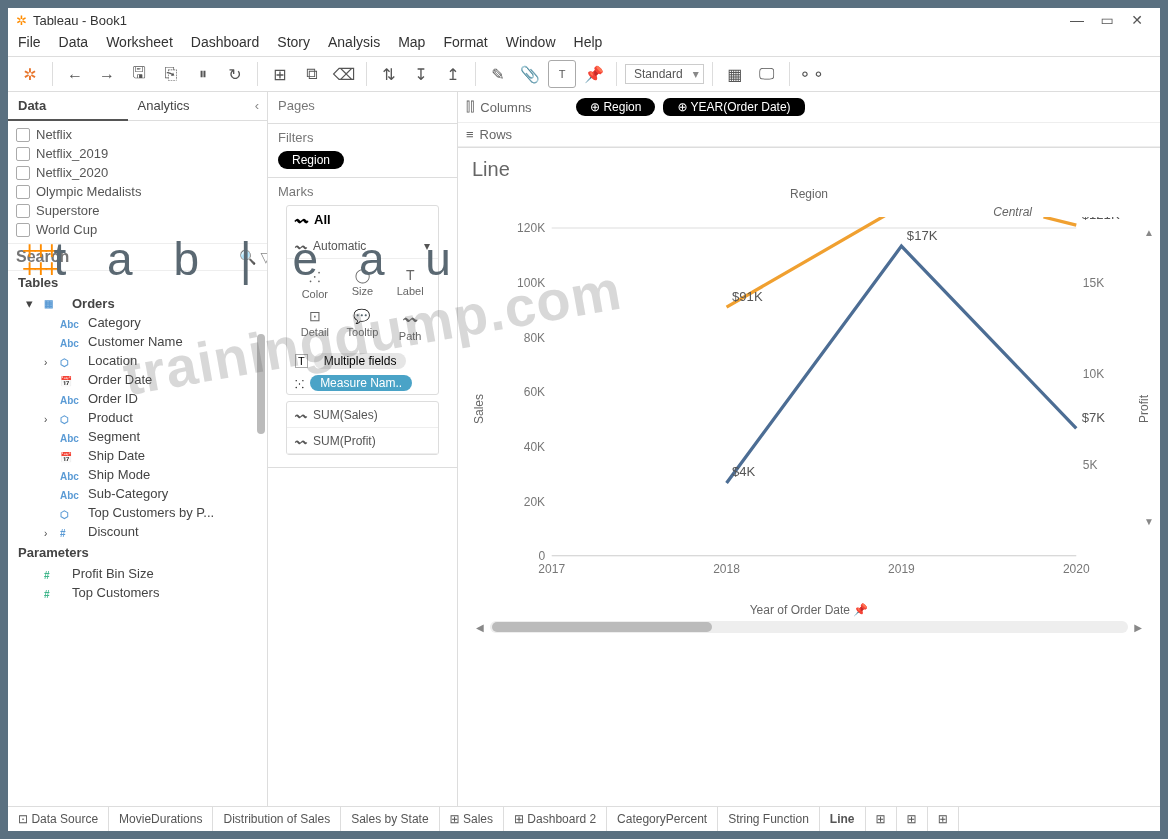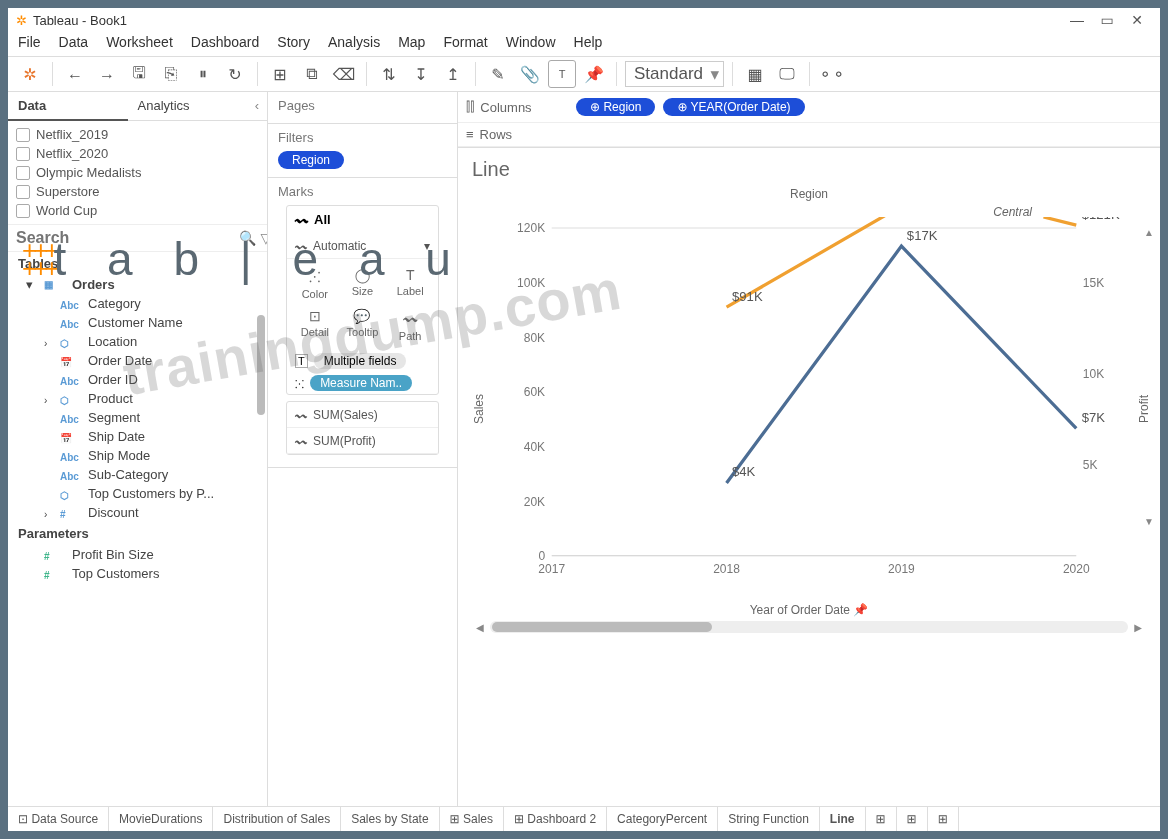--- a/index.html
+++ b/index.html
@@ -13,7 +13,7 @@
 .toolbar { display: flex; align-items: center; gap: 4px; padding: 3px 8px; border-top: 1px solid #ddd; border-bottom: 1px solid #ddd; }
 .tbtn { width: 28px; height: 28px; display: flex; align-items: center; justify-content: center; color: #555; font-size: 16px; cursor: pointer; border-radius: 3px; }
 .tsep { width: 1px; height: 24px; background: #ddd; margin: 0 4px; }
-.std-select { border: 1px solid #ccc; padding: 2px 20px 2px 8px; font-size: 17px; color: #555; position: relative; }
+.std-select { border: 1px solid #ccc; padding: 2px 20px 2px 8px; font-size: 12px; color: #555; position: relative; }
 .std-select::after { content: "▾"; position: absolute; right: 4px; color: #888; }
 .main { flex: 1; display: flex; min-height: 0; }
 .leftpane { width: 260px; border-right: 1px solid #ddd; display: flex; flex-direction: column; font-size: 13px; color: #444; overflow: hidden; }

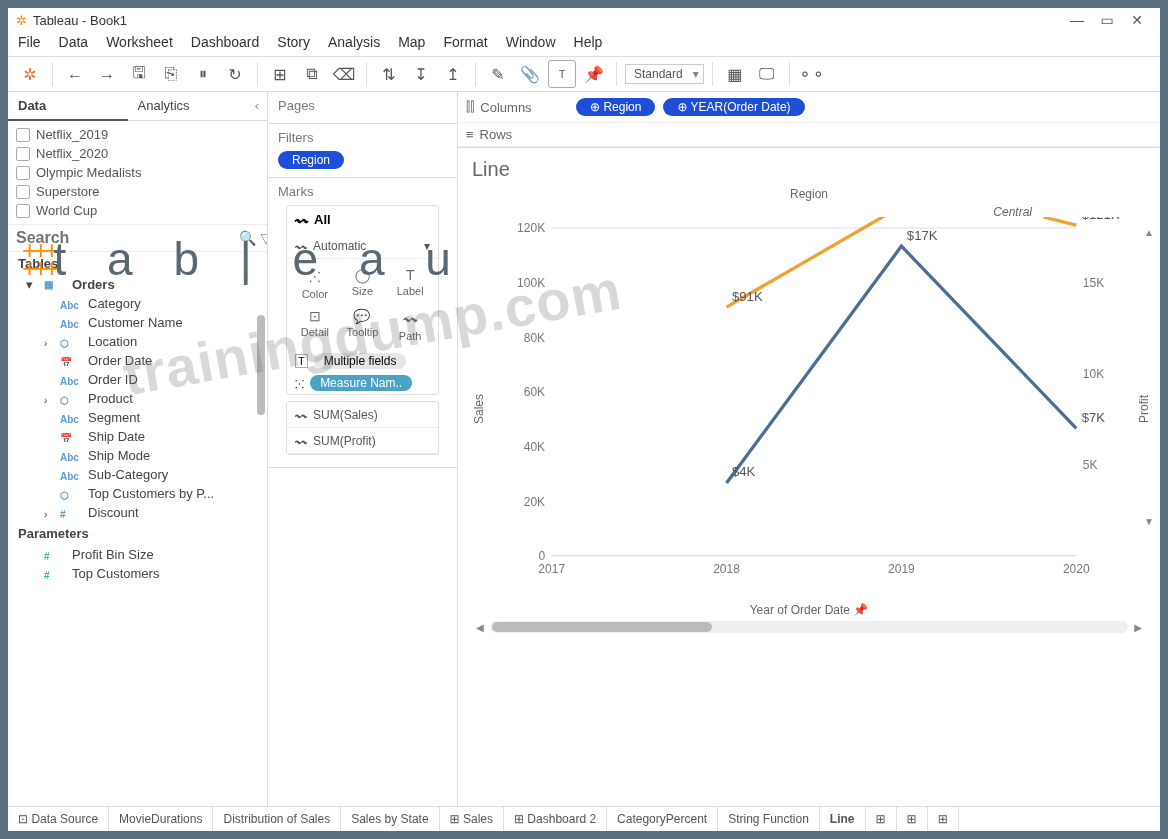--- a/index.html
+++ b/index.html
@@ -39,7 +39,7 @@
 .midpane { width: 190px; border-right: 1px solid #ddd; display: flex; flex-direction: column; font-size: 13px; }
 .shelf { border-bottom: 1px solid #ddd; padding: 6px 10px; }
 .shelf-title { color: #777; margin-bottom: 4px; }
-.pill { display: inline-block; background: #1d4ed8; color: #fff; border-radius: 12px; padding: 2px 14px; font-size: 12px; margin: 2px 0; cursor: pointer; }
+.pill { display: inline-block; background: #000000; color: #fff; border-radius: 12px; padding: 2px 14px; font-size: 12px; margin: 2px 0; cursor: pointer; }
 .pill.green { background: #3fb68b; }
 .markscard { border: 1px solid #ddd; margin: 6px 8px; border-radius: 3px; }
 .markscard .mrow { display: flex; align-items: center; padding: 4px 8px; border-bottom: 1px solid #eee; gap: 6px; font-size: 12px; color: #555; }

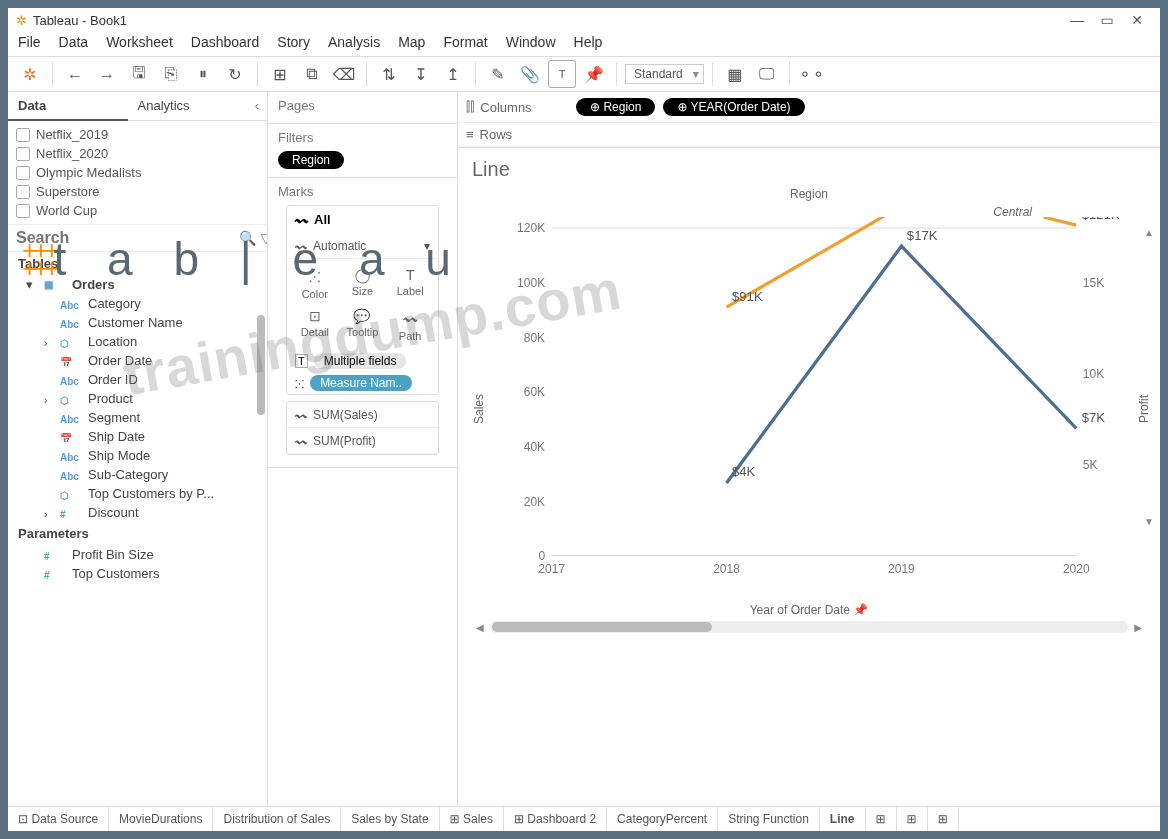--- a/index.html
+++ b/index.html
@@ -329,7 +329,7 @@
               <span>⫿⫿</span>
               <span>Columns</span>
             </div>
-          <div id="colpills"><span class="pill" style="margin-right: 8px;">⊕ Region</span><span class="pill" style="margin-right: 8px;">⊕ YEAR(Order Date)</span></div>
+          <div id="colpills"><span class="pill" style="margin-right: 8px;">⊕ Region</span><span class="pill" style="margin-right: 8px; border-radius: 7px;">⊕ YEAR(Order Date)</span></div>
         </div>
         <div class="shelfrow">
           <div class="slabel">

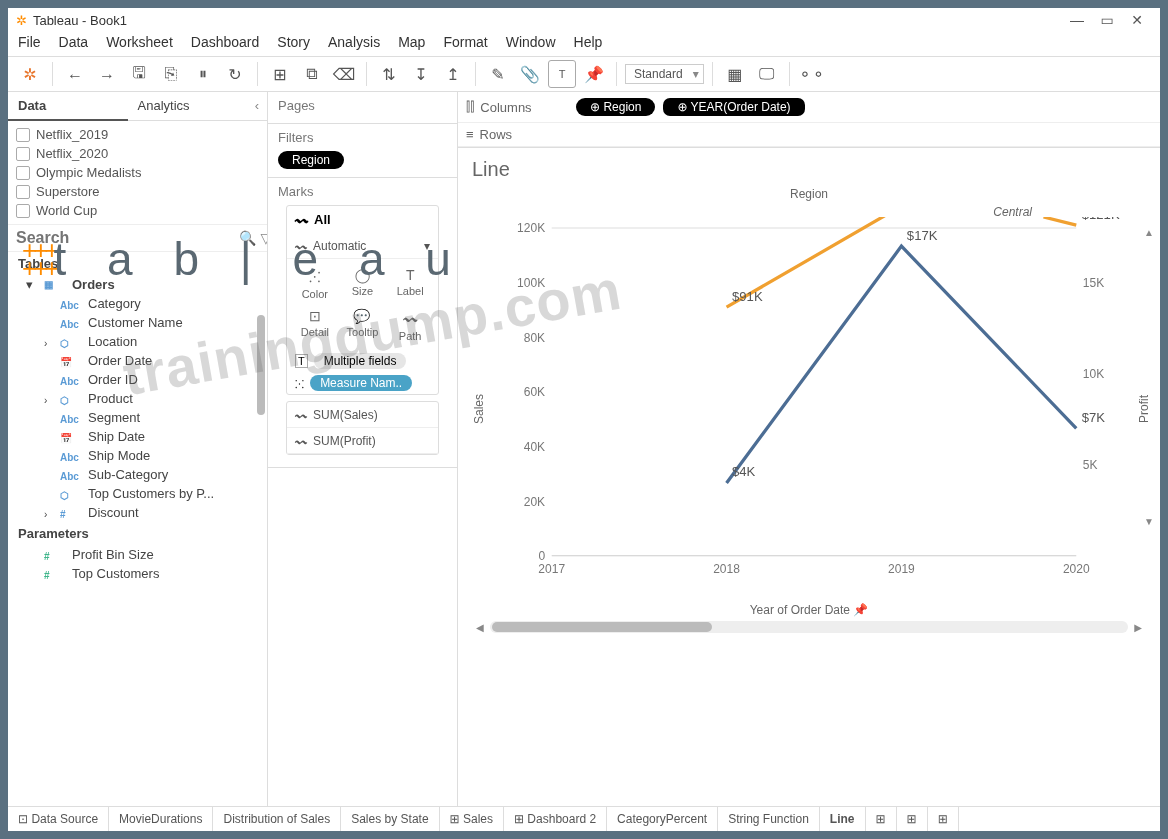--- a/index.html
+++ b/index.html
@@ -143,6 +143,10 @@
       <div class="dslist" id="dslist">
           <div class="dsitem">
             <span class="dsicon"></span>
+            <span>Netflix</span>
+          </div>
+          <div class="dsitem">
+            <span class="dsicon"></span>
             <span>Netflix_2019</span>
           </div>
           <div class="dsitem">

